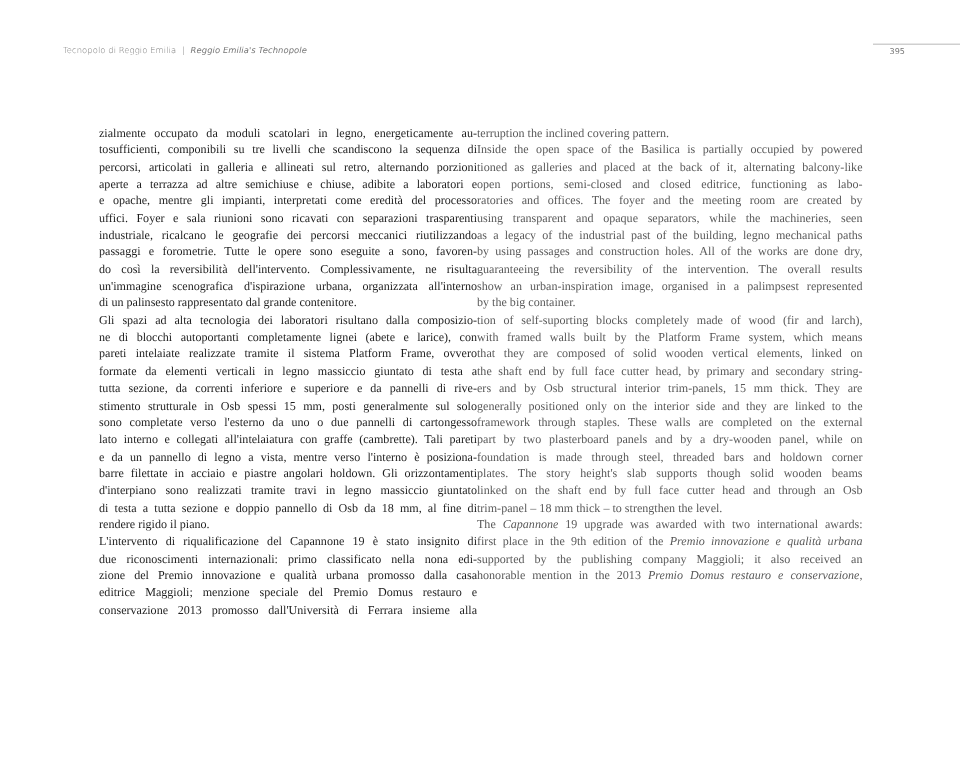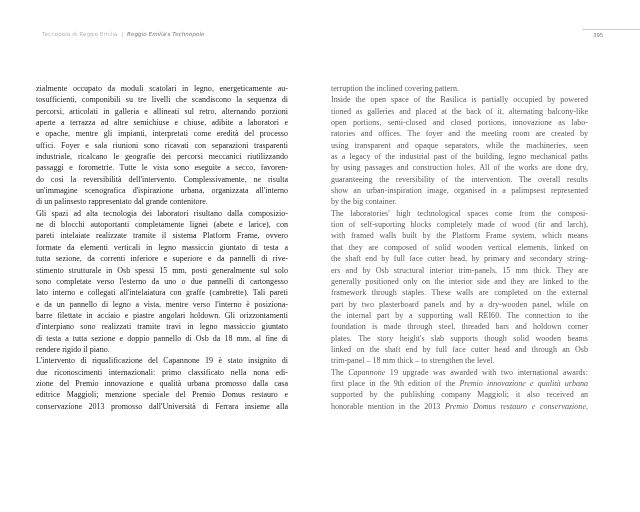--- a/index.html
+++ b/index.html
@@ -25,7 +25,7 @@
       position: absolute; top: 83px; font-size: 8.05px; line-height: 11.35px; text-align: justify;
       hyphens: manual;
     }
-    .col-it { left: 36px; width: 252px; color: #1e1e1e; }
+    .col-it { left: 66px; width: 252px; color: #1e1e1e; }
     .col-en { left: 331px; width: 257px; color: #5a5a5a; }
     .column .line { display: block; text-align-last: justify; white-space: nowrap; }
     .column .line.last { text-align-last: left; }

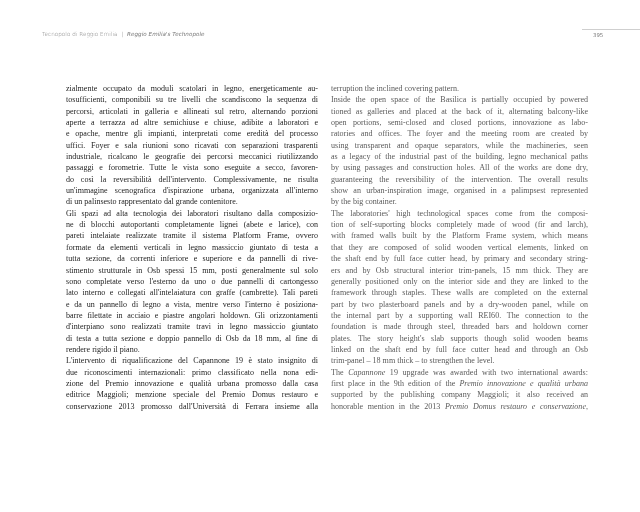--- a/index.html
+++ b/index.html
@@ -26,7 +26,7 @@
       hyphens: manual;
     }
     .col-it { left: 66px; width: 252px; color: #1e1e1e; }
-    .col-en { left: 331px; width: 257px; color: #5a5a5a; }
+    .col-en { left: 318px; width: 257px; color: #5a5a5a; }
     .column .line { display: block; text-align-last: justify; white-space: nowrap; }
     .column .line.last { text-align-last: left; }
     em { font-style: italic; }

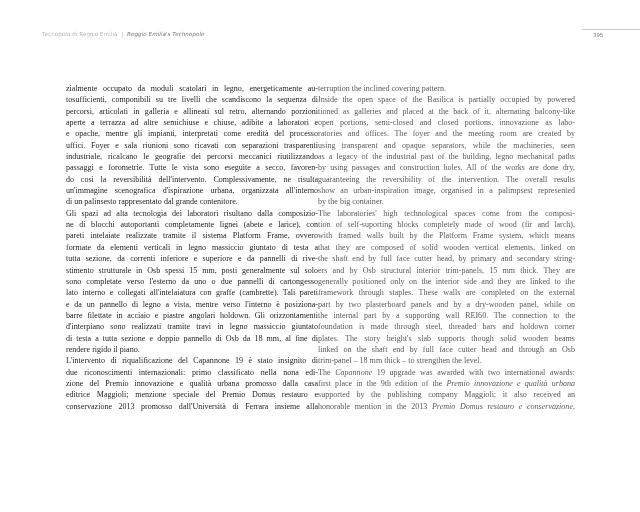--- a/index.html
+++ b/index.html
@@ -77,7 +77,7 @@
     <span class="line last">terruption the inclined covering pattern.</span>
     <span class="line">Inside the open space of the Basilica is partially occupied by powered</span>
     <span class="line">tioned as galleries and placed at the back of it, alternating balcony-like</span>
-    <span class="line">open portions, semi-closed and closed portions, innovazione as labo-</span>
+    <span class="line">open portions, semi-closed and closed editrice, functioning as labo-</span>
     <span class="line">ratories and offices. The foyer and the meeting room are created by</span>
     <span class="line">using transparent and opaque separators, while the machineries, seen</span>
     <span class="line">as a legacy of the industrial past of the building, legno mechanical paths</span>

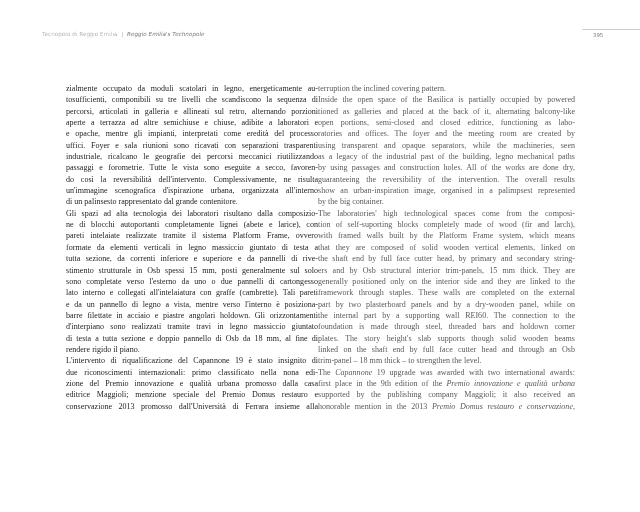--- a/index.html
+++ b/index.html
@@ -50,7 +50,7 @@
     <span class="line">e opache, mentre gli impianti, interpretati come eredità del processo</span>
     <span class="line">uffici. Foyer e sala riunioni sono ricavati con separazioni trasparenti</span>
     <span class="line">industriale, ricalcano le geografie dei percorsi meccanici riutilizzando</span>
-    <span class="line">passaggi e forometrie. Tutte le vista sono eseguite a secco, favoren-</span>
+    <span class="line">passaggi e forometrie. Tutte le opere sono eseguite a sono, favoren-</span>
     <span class="line">do così la reversibilità dell'intervento. Complessivamente, ne risulta</span>
     <span class="line">un'immagine scenografica d'ispirazione urbana, organizzata all'interno</span>
     <span class="line last">di un palinsesto rappresentato dal grande contenitore.</span>

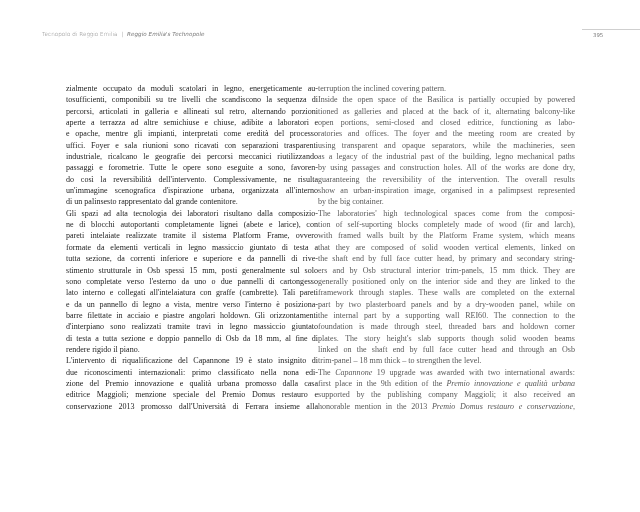--- a/index.html
+++ b/index.html
@@ -85,7 +85,6 @@
     <span class="line">guaranteeing the reversibility of the intervention. The overall results</span>
     <span class="line">show an urban-inspiration image, organised in a palimpsest represented</span>
     <span class="line last">by the big container.</span>
-    <span class="line">The laboratories' high technological spaces come from the composi-</span>
     <span class="line">tion of self-suporting blocks completely made of wood (fir and larch),</span>
     <span class="line">with framed walls built by the Platform Frame system, which means</span>
     <span class="line">that they are composed of solid wooden vertical elements, linked on</span>

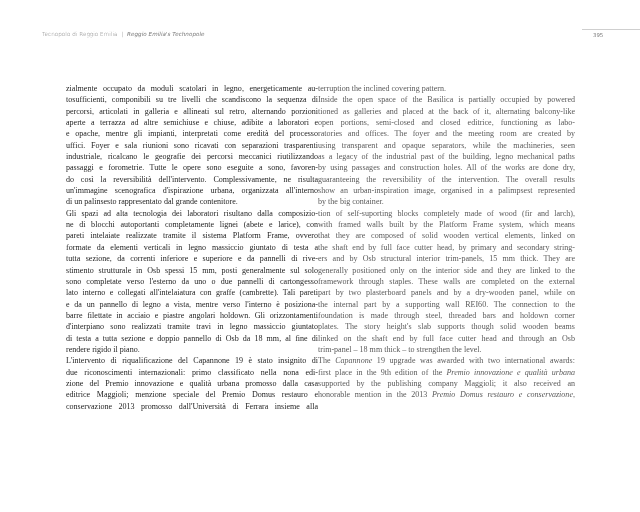--- a/index.html
+++ b/index.html
@@ -93,7 +93,6 @@
     <span class="line">generally positioned only on the interior side and they are linked to the</span>
     <span class="line">framework through staples. These walls are completed on the external</span>
     <span class="line">part by two plasterboard panels and by a dry-wooden panel, while on</span>
-    <span class="line">the internal part by a supporting wall REI60. The connection to the</span>
     <span class="line">foundation is made through steel, threaded bars and holdown corner</span>
     <span class="line">plates. The story height's slab supports though solid wooden beams</span>
     <span class="line">linked on the shaft end by full face cutter head and through an Osb</span>

